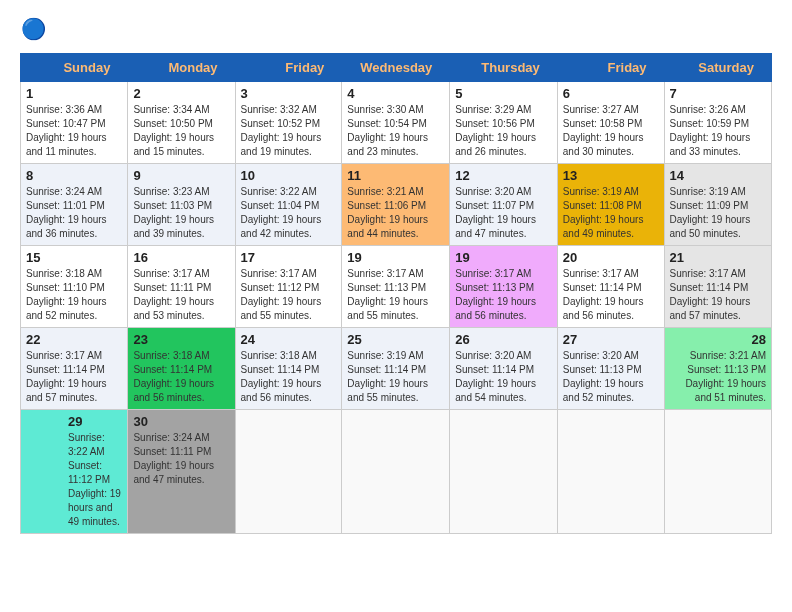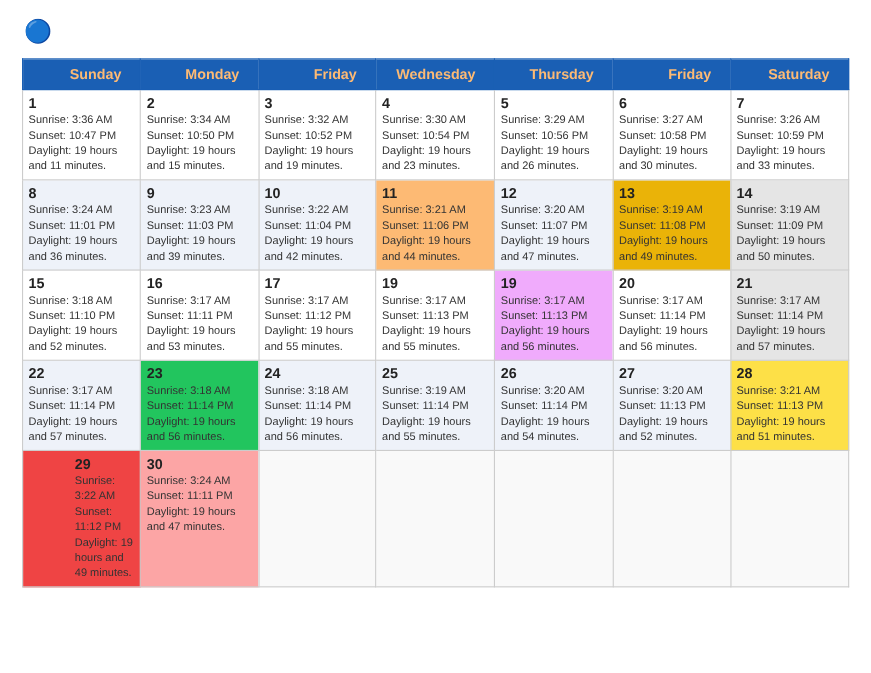--- a/index.html
+++ b/index.html
@@ -234,7 +234,7 @@
           <span class="day-num">27</span>
           <div class="day-info">Sunrise: 3:20 AM<br>Sunset: 11:13 PM<br>Daylight: 19 hours and 52 minutes.</div>
         </td>
-        <td style="background: #fde047;">
+        <td style="background: #86efac; text-align: right;">
           <span class="day-num">28</span>
           <div class="day-info">Sunrise: 3:21 AM<br>Sunset: 11:13 PM<br>Daylight: 19 hours and 51 minutes.</div>
         </td>

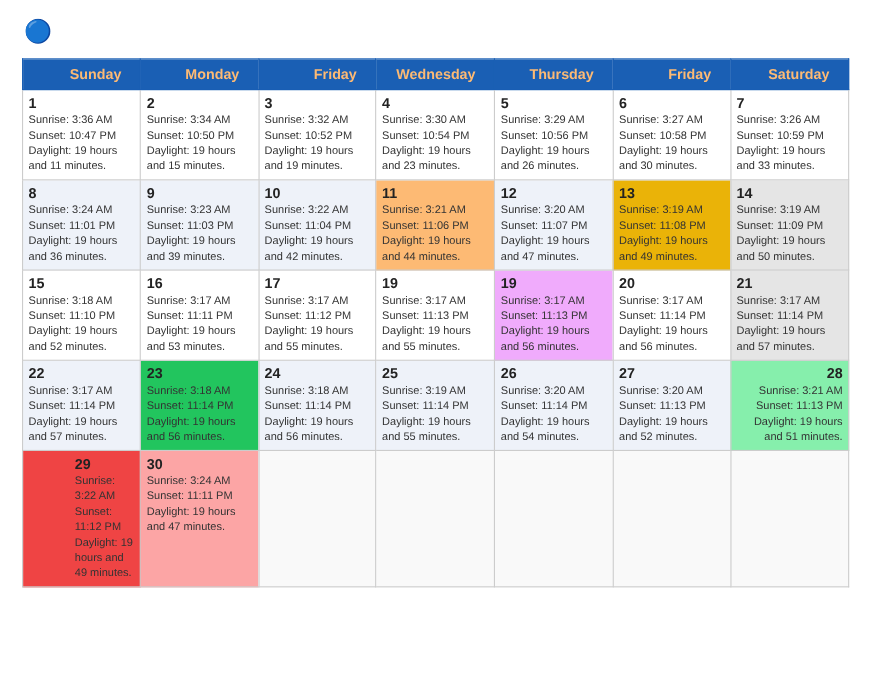--- a/index.html
+++ b/index.html
@@ -240,7 +240,7 @@
         </td>
       </tr>
       <tr>
-        <td style="background: #ef4444; padding-left: 47px;">
+        <td style="background: #5eead4; padding-left: 47px;">
           <span class="day-num">29</span>
           <div class="day-info">Sunrise: 3:22 AM<br>Sunset: 11:12 PM<br>Daylight: 19 hours and 49 minutes.</div>
         </td>

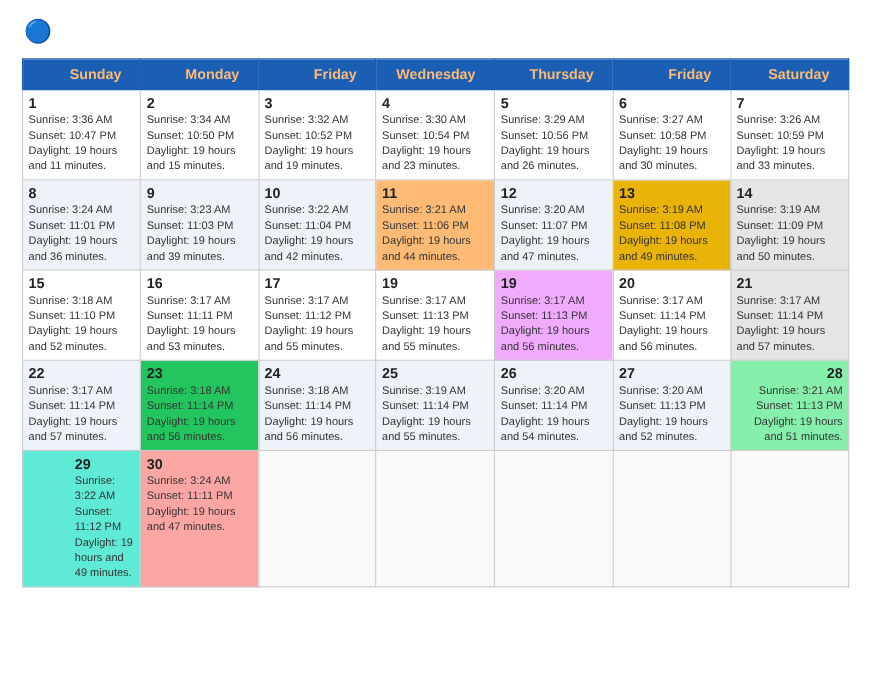--- a/index.html
+++ b/index.html
@@ -244,7 +244,7 @@
           <span class="day-num">29</span>
           <div class="day-info">Sunrise: 3:22 AM<br>Sunset: 11:12 PM<br>Daylight: 19 hours and 49 minutes.</div>
         </td>
-        <td style="background: #fca5a5;">
+        <td style="background: #a3a3a3;">
           <span class="day-num">30</span>
           <div class="day-info">Sunrise: 3:24 AM<br>Sunset: 11:11 PM<br>Daylight: 19 hours and 47 minutes.</div>
         </td>

